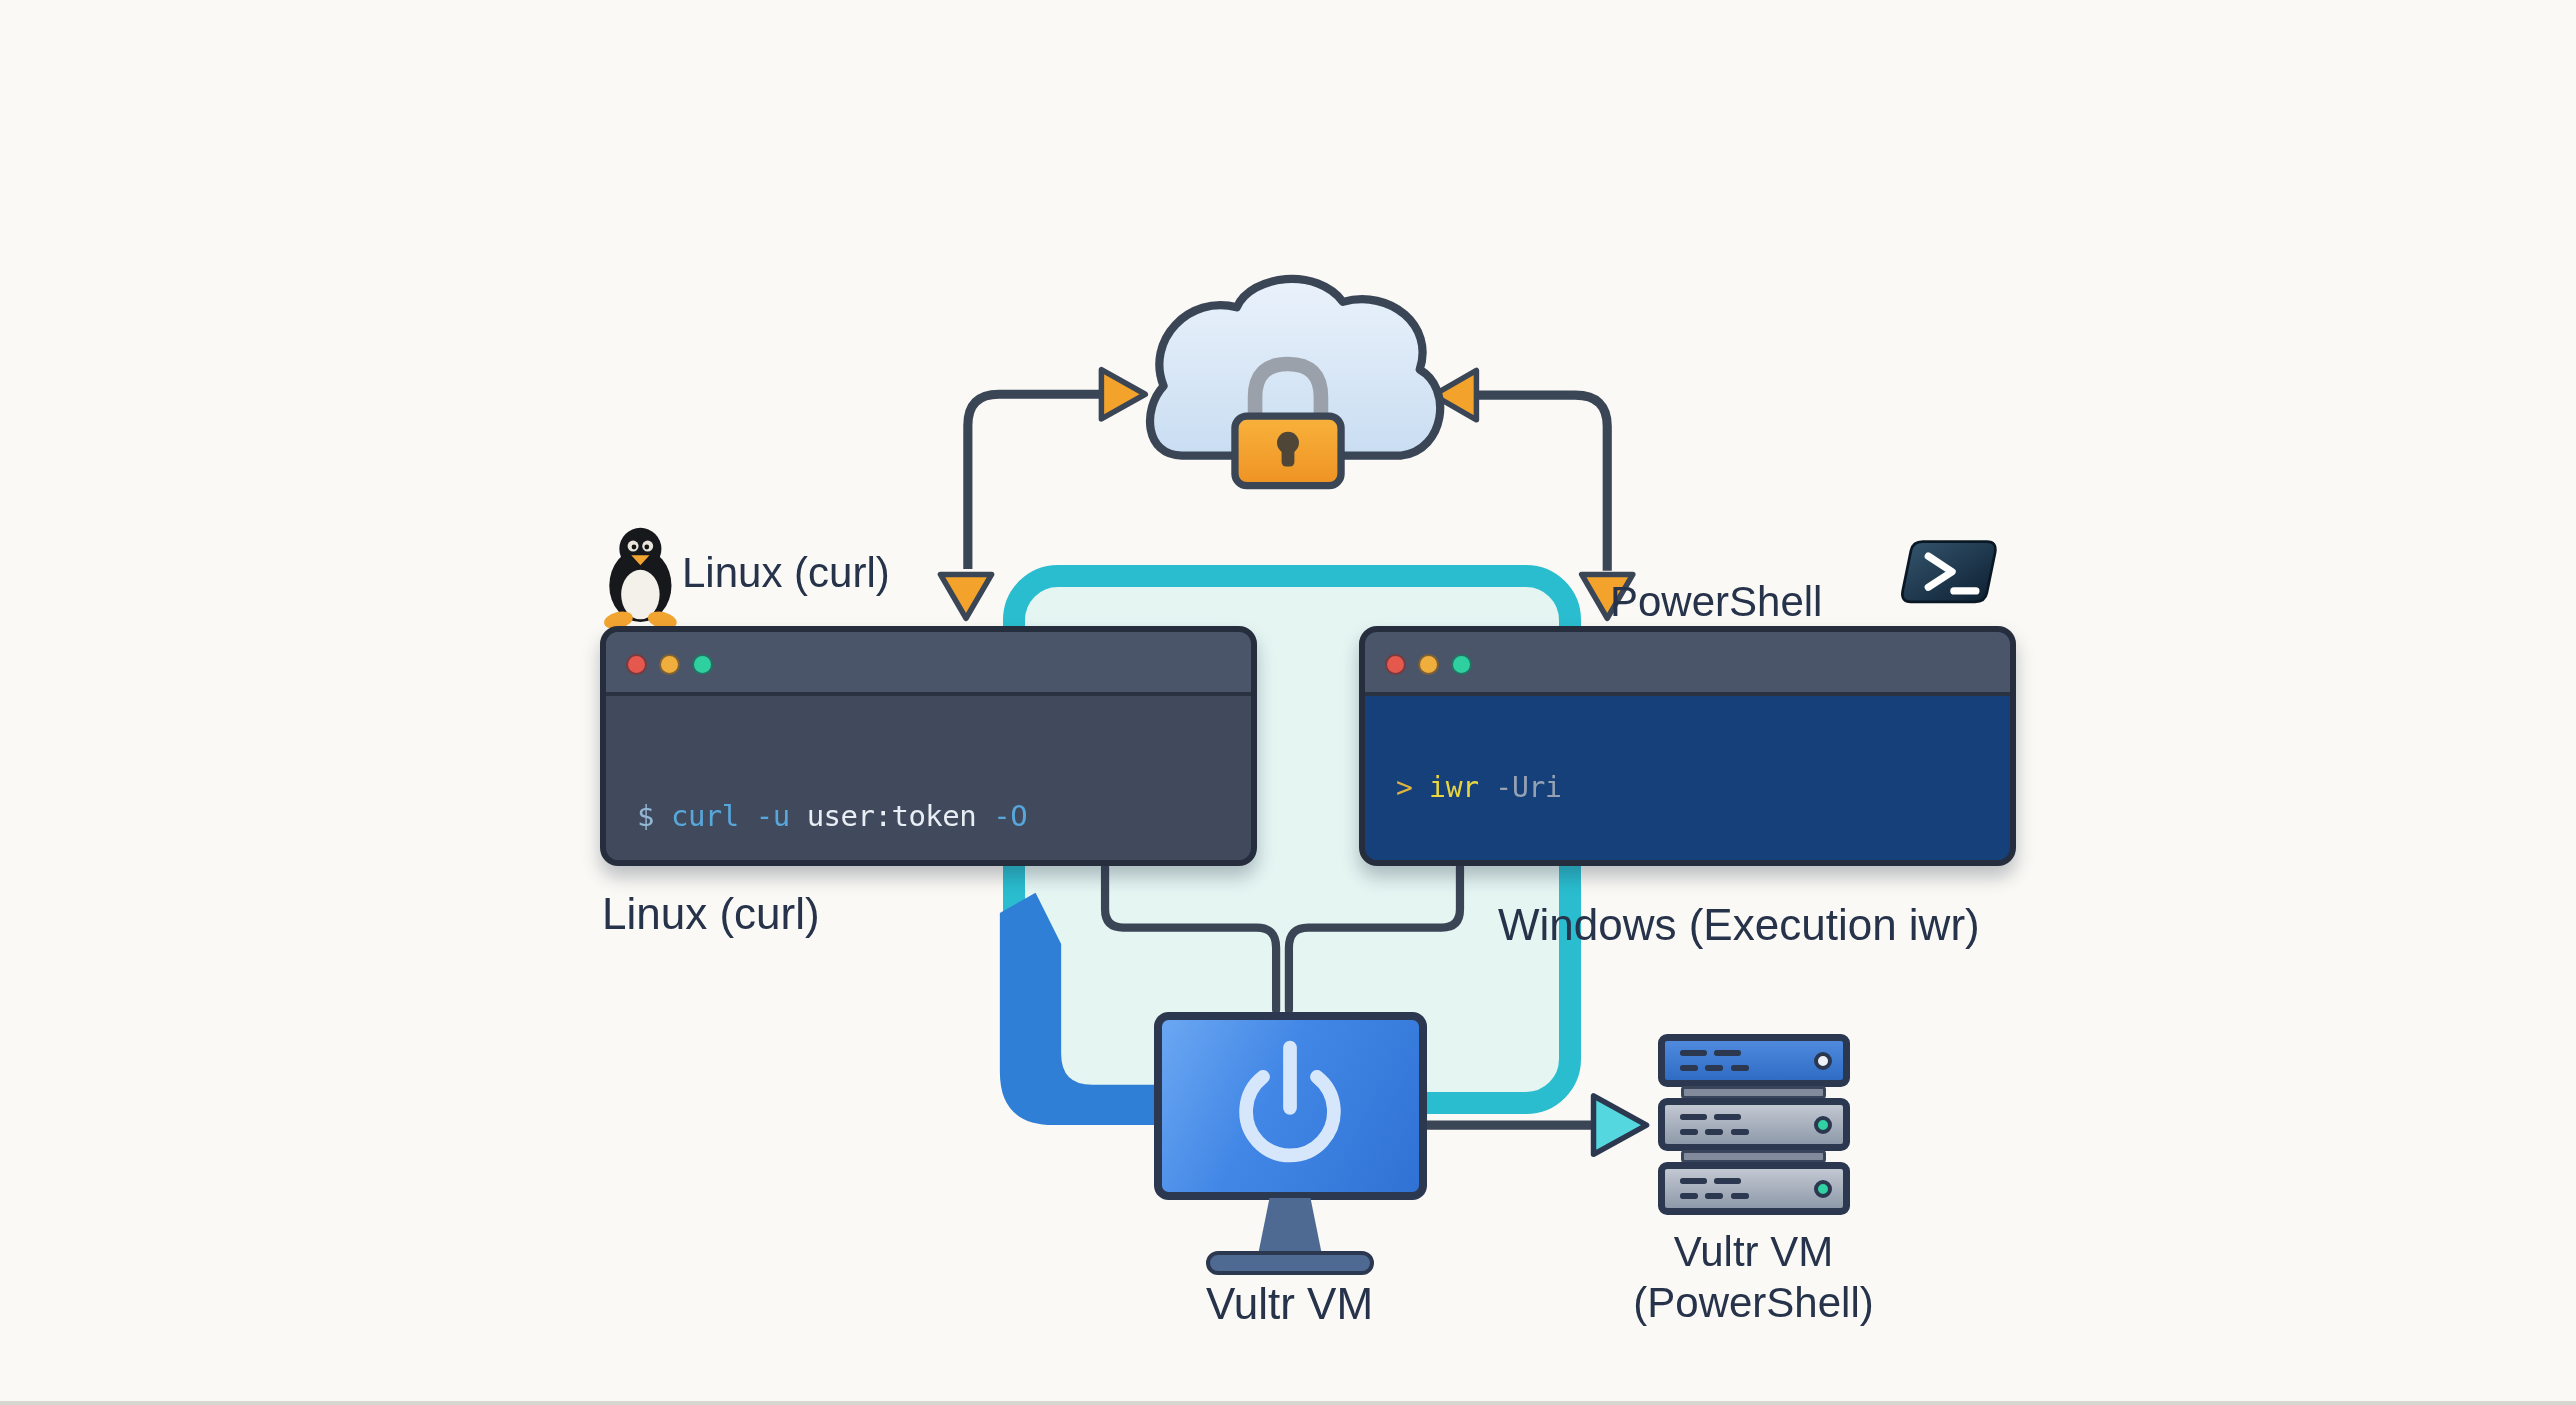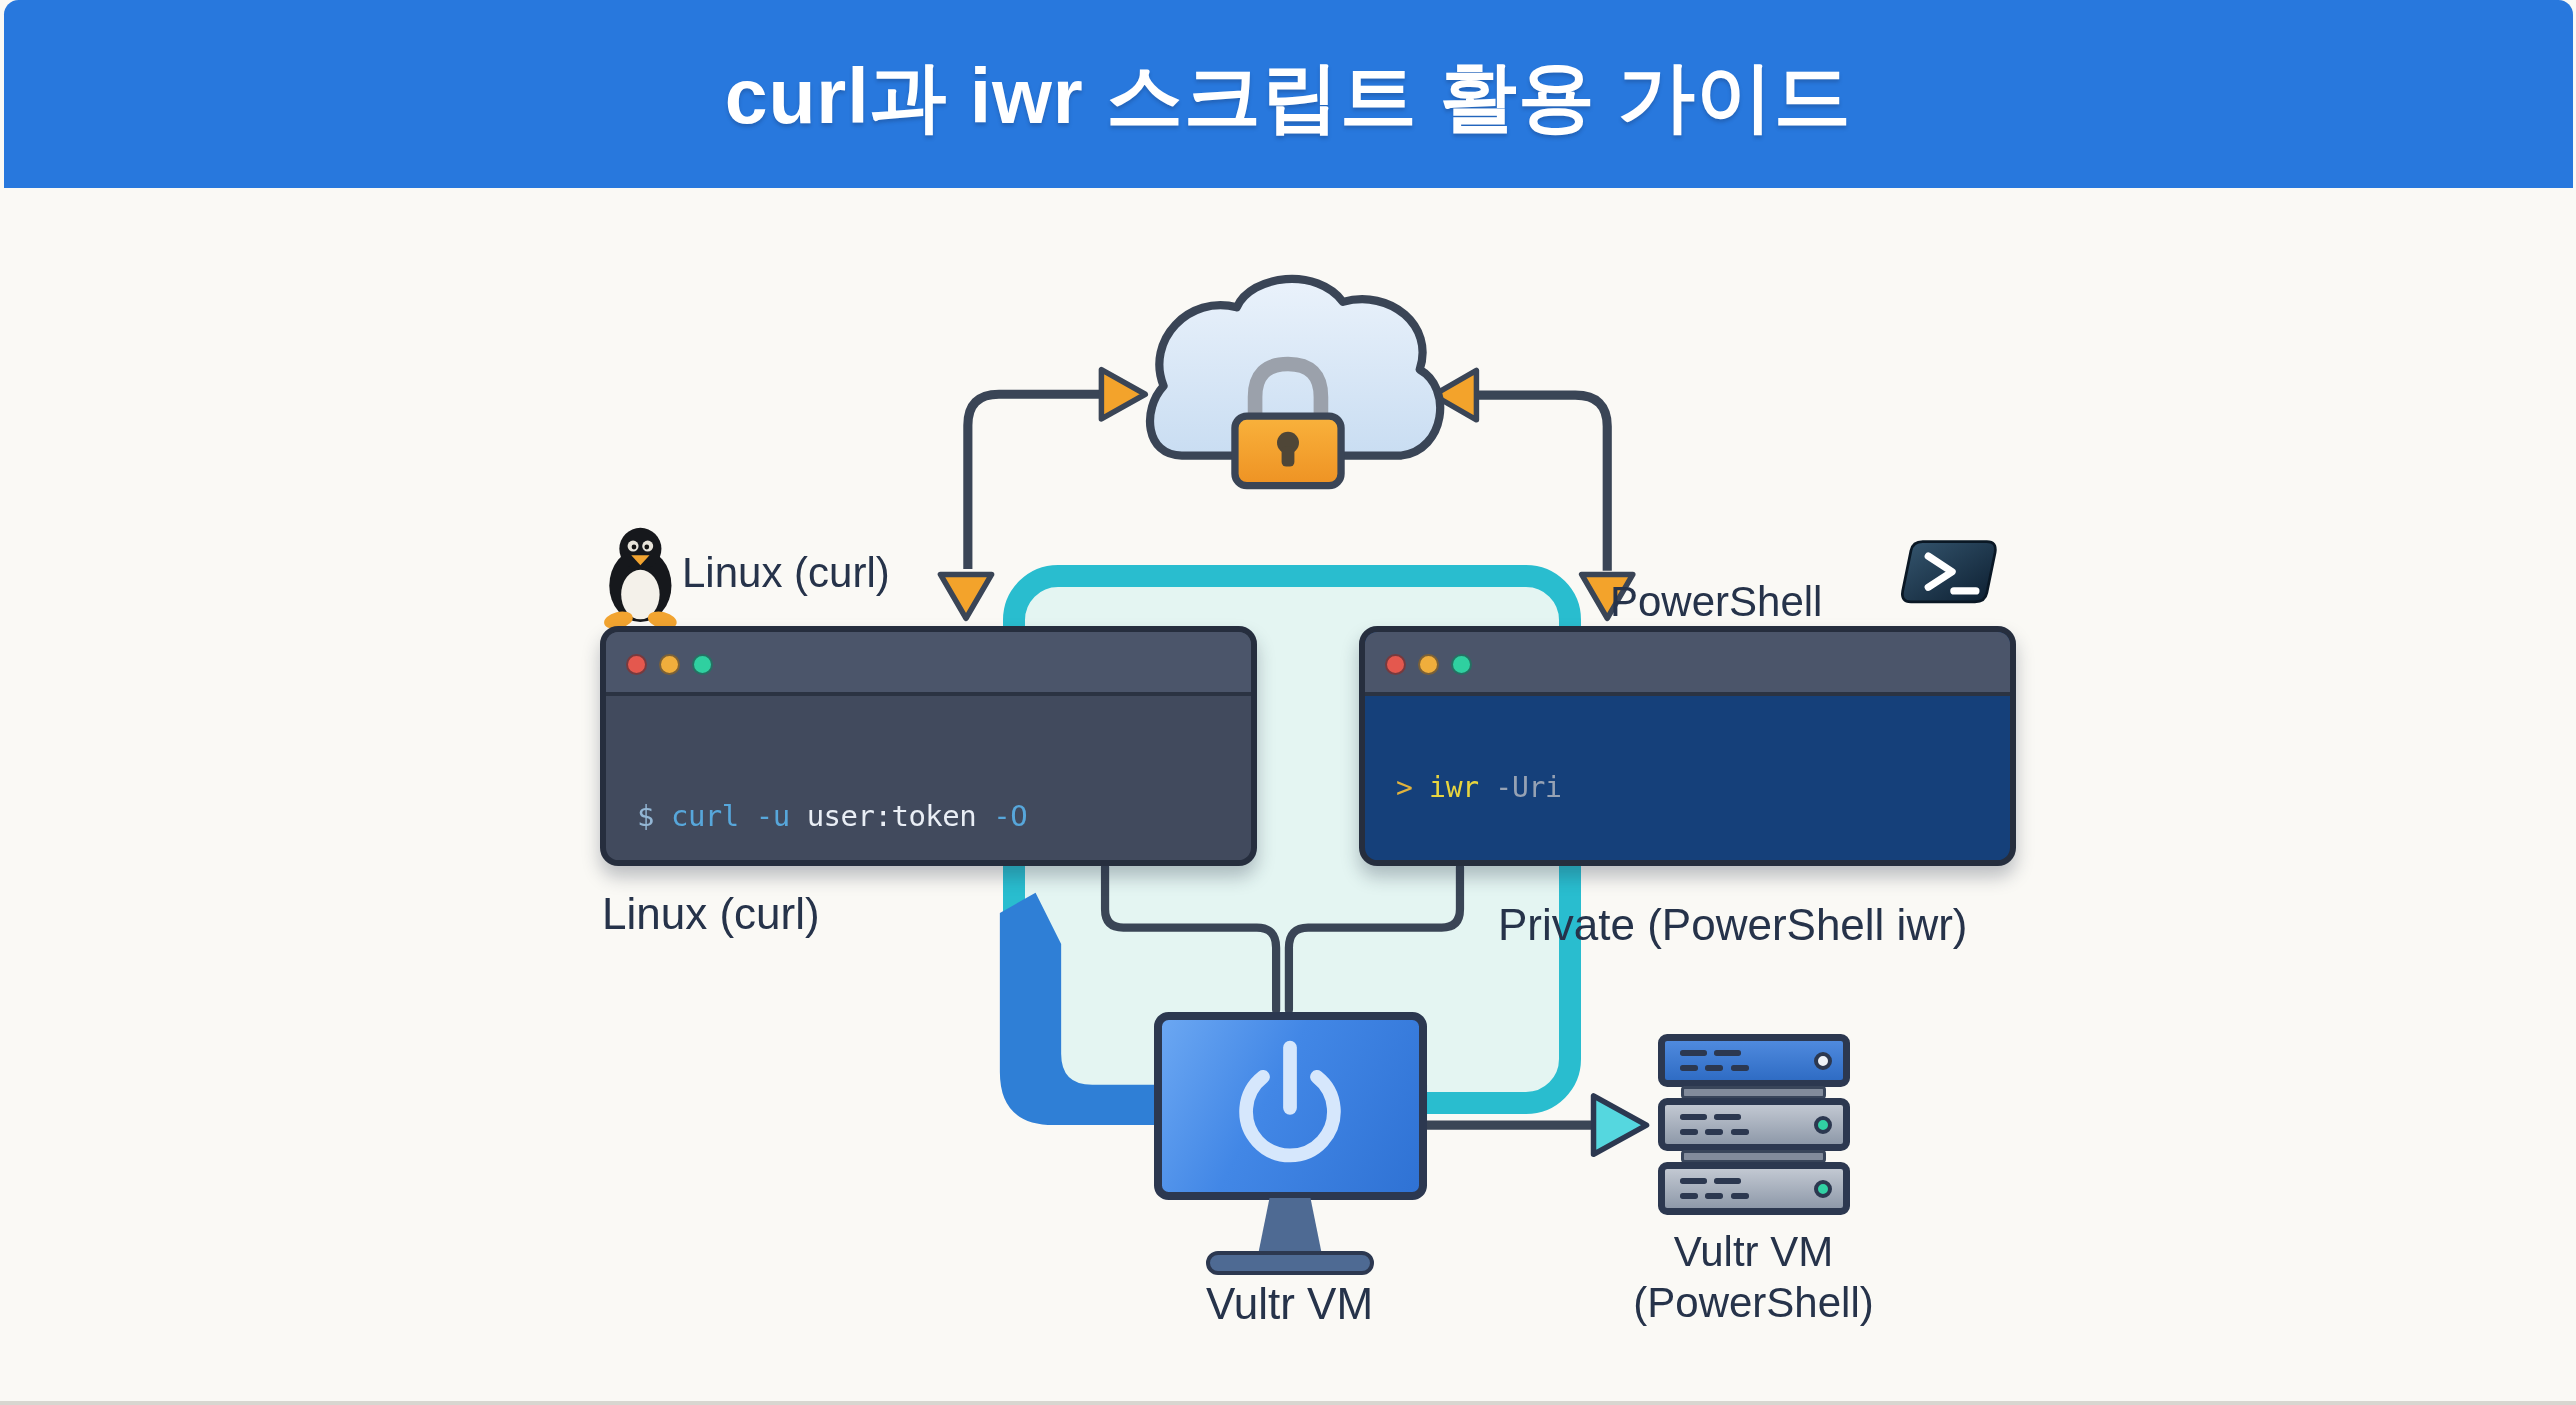--- a/index.html
+++ b/index.html
@@ -77,9 +77,6 @@
 
 <div id="canvas">
 
-  <div class="abs" id="header">
-    <div class="abs" id="title">curl과 iwr 스크립트 활용 가이드</div>
-  </div>
 
   <div class="abs" id="frame"></div>
 

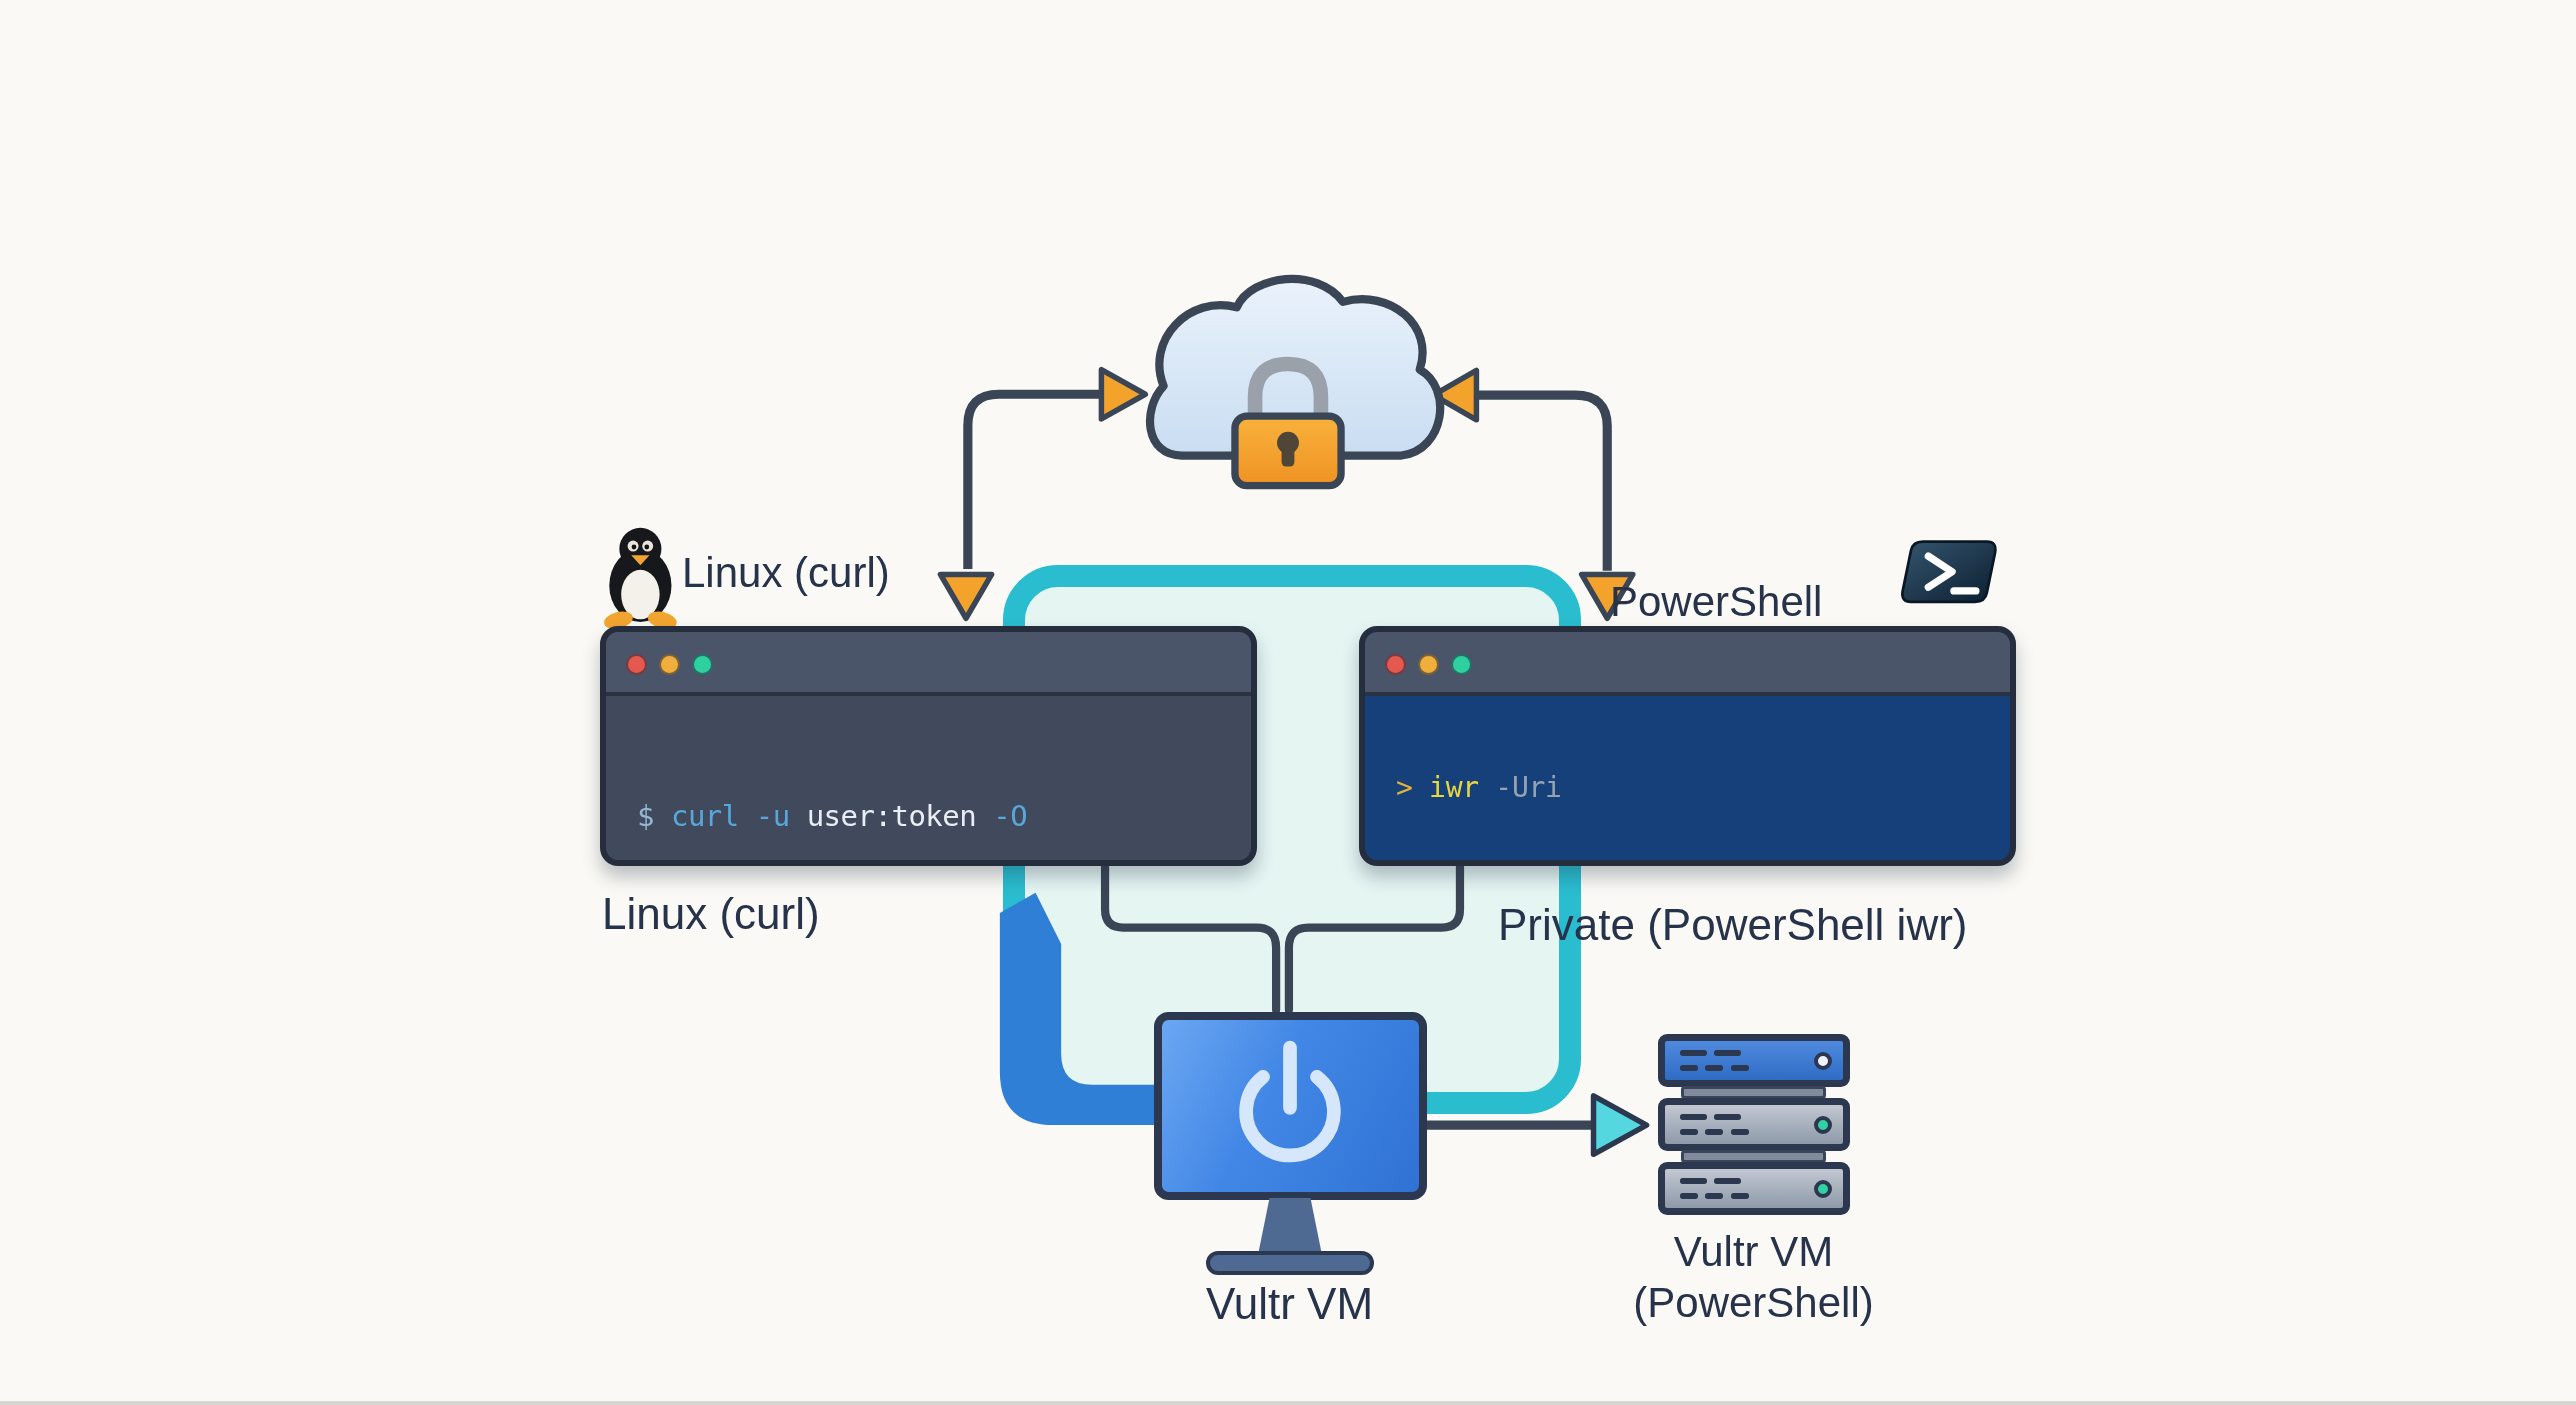--- a/index.html
+++ b/index.html
@@ -169,7 +169,7 @@
   <div class="abs label" id="label-linux-top">Linux (curl)</div>
   <div class="abs label" id="label-ps-top">PowerShell</div>
   <div class="abs label" id="label-linux-bottom">Linux (curl)</div>
-  <div class="abs label" id="label-windows-bottom">Private (PowerShell iwr)</div>
+  <div class="abs label" id="label-windows-bottom">Windows (Execution iwr)</div>
   <div class="abs label" id="label-vm">Vultr VM</div>
   <div class="abs label" id="label-exec">
     <div>Vultr VM</div>

